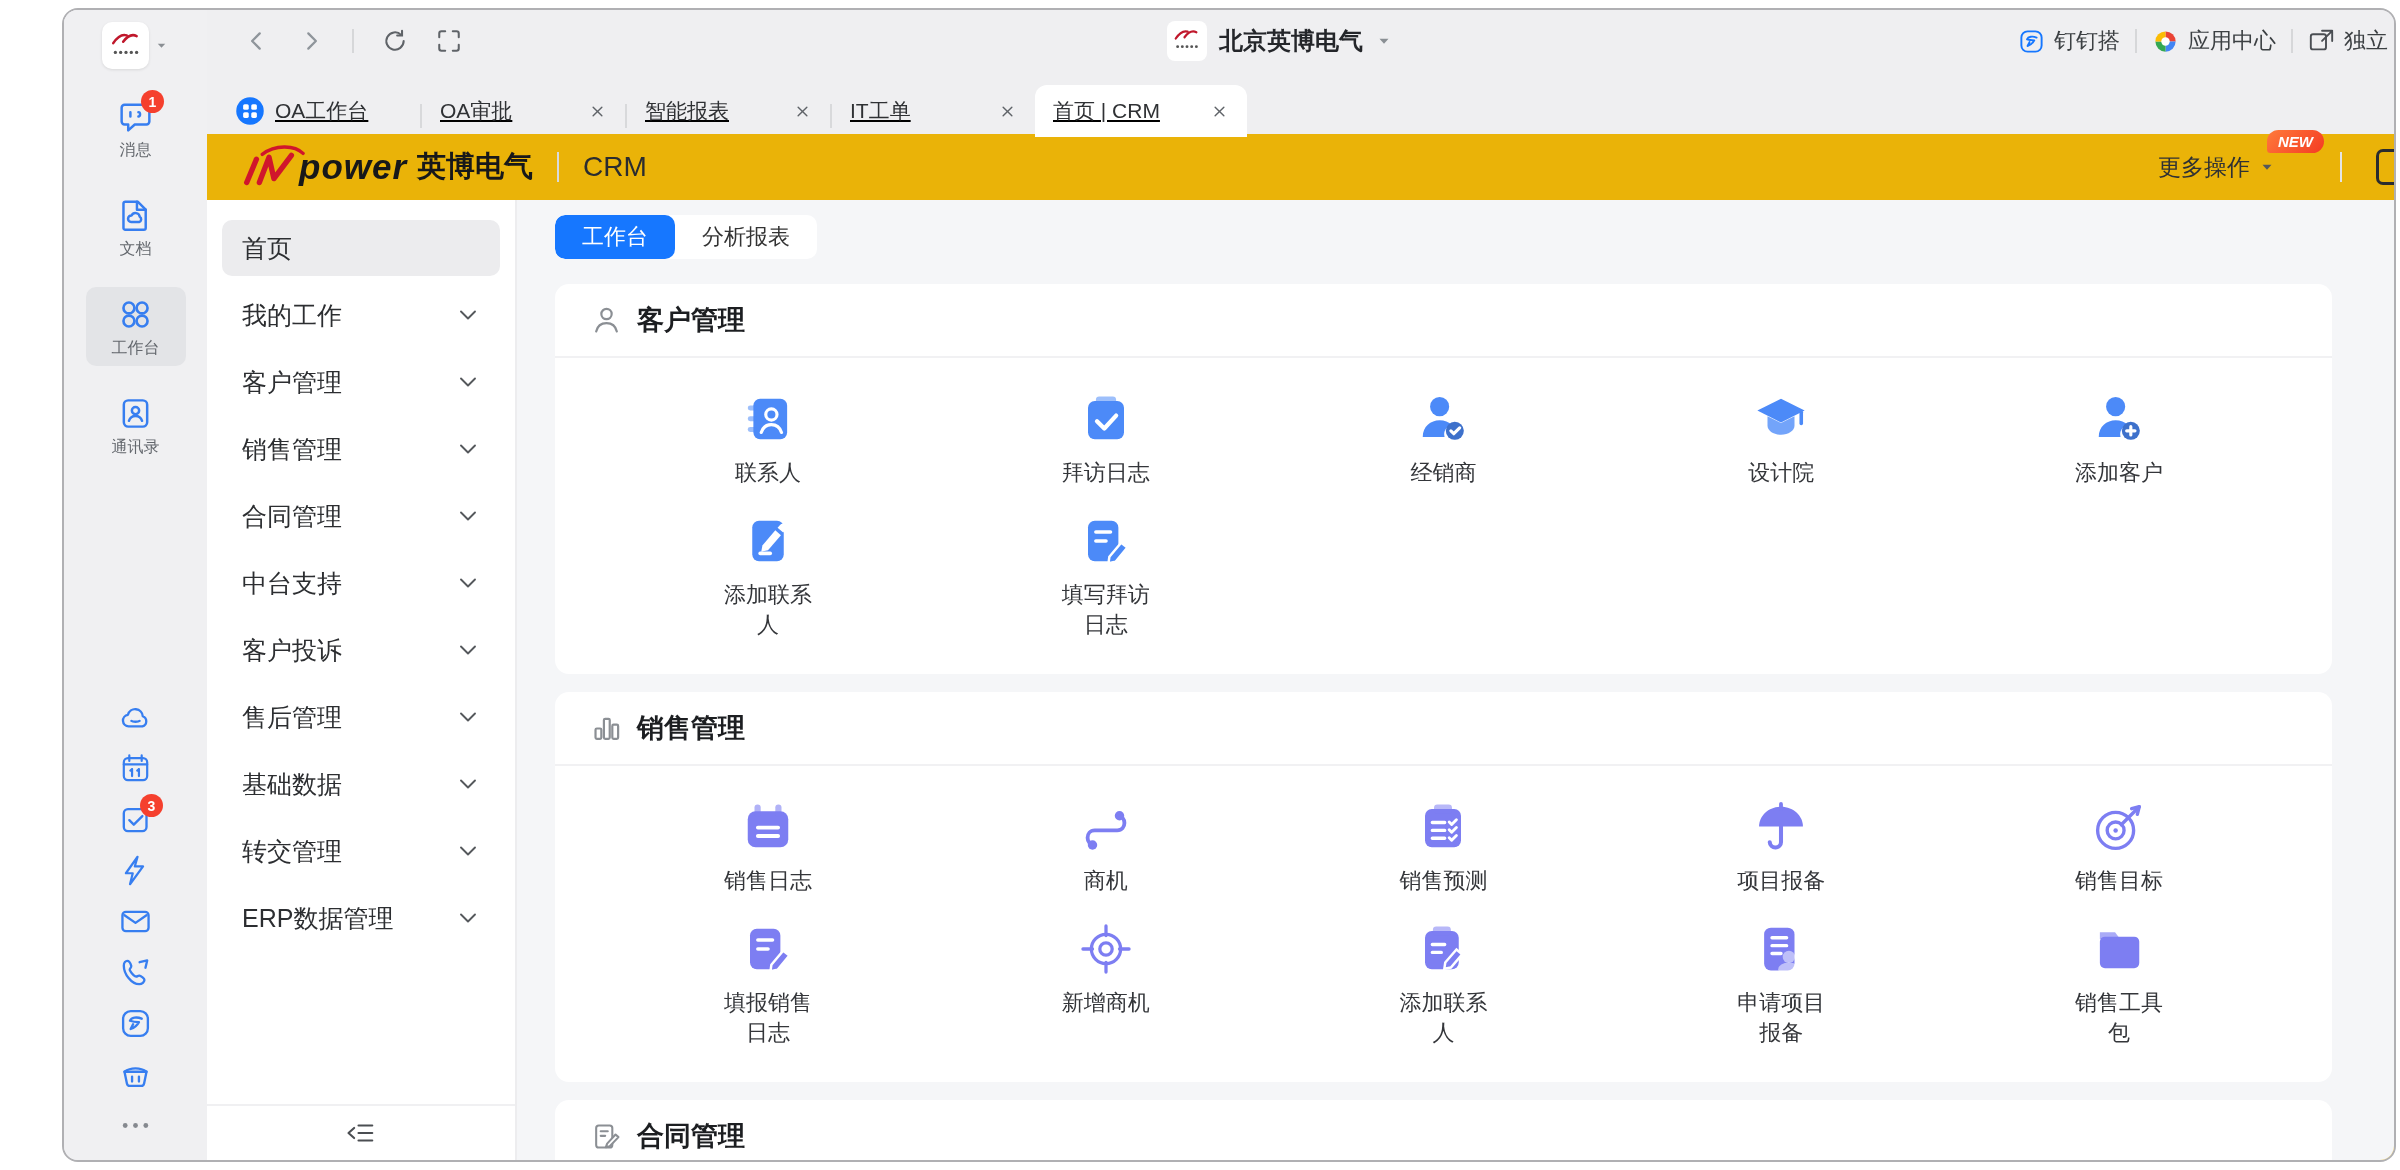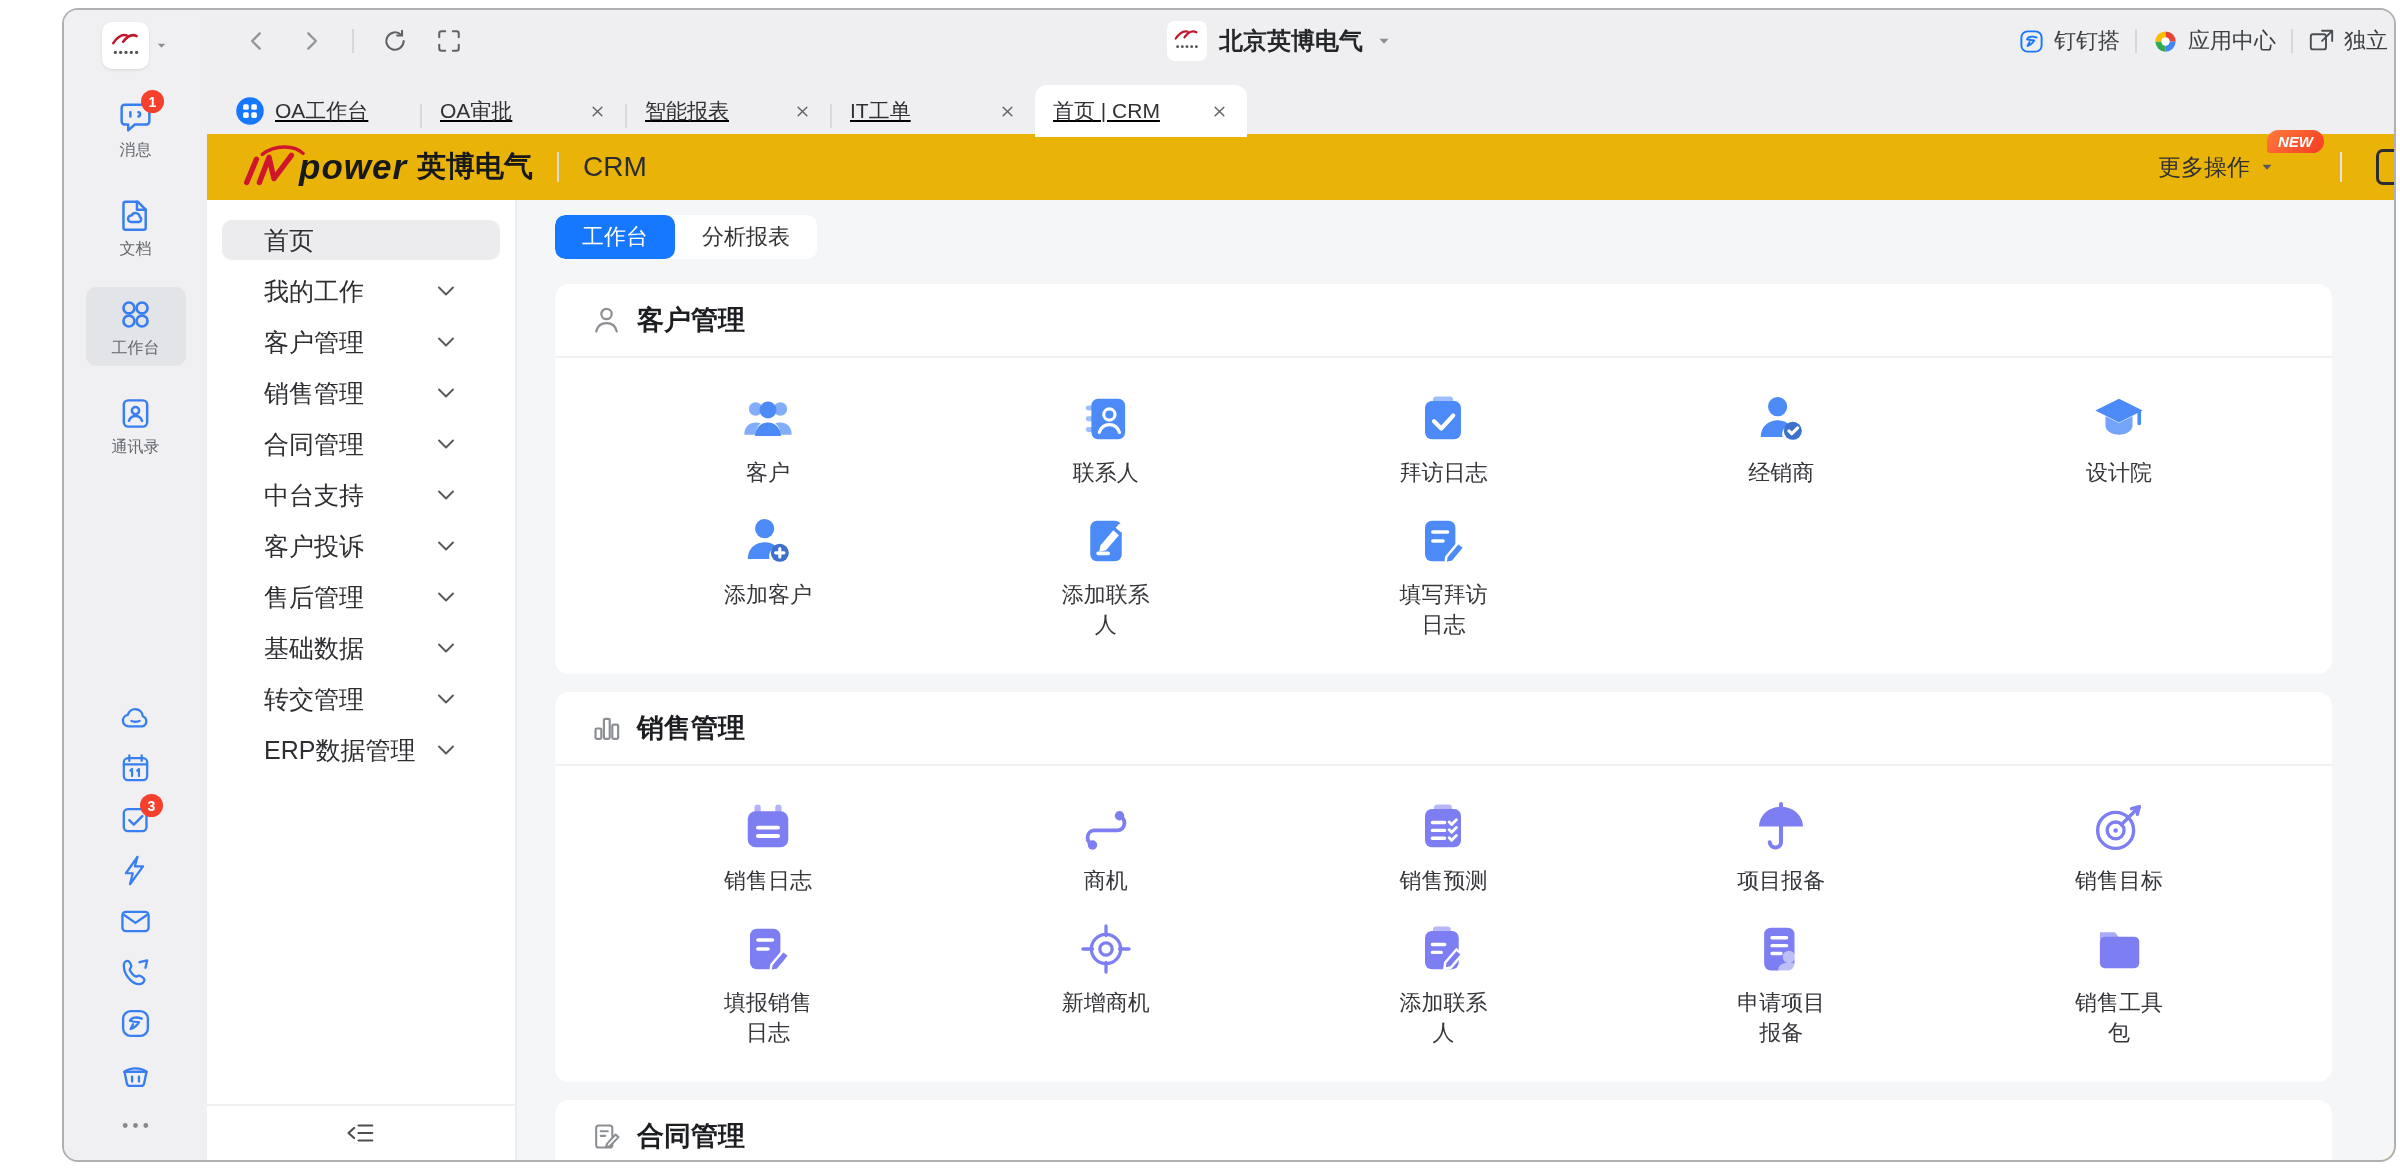--- a/index.html
+++ b/index.html
@@ -62,8 +62,8 @@
   
   .nav{position:absolute;left:0;top:66px;bottom:0;width:310px;background:#fff;border-right:2px solid #ededef;display:flex;flex-direction:column;}
   .nav-list{padding:20px 15px 0;}
-  .nav-item{height:40px;margin-bottom:11px;display:flex;align-items:center;justify-content:space-between;
-    padding:0 42px;border-radius:10px;font-size:25px;color:#2c2e31;cursor:pointer;}
+  .nav-item{height:56px;margin-bottom:11px;display:flex;align-items:center;justify-content:space-between;
+    padding:0 20px;border-radius:10px;font-size:25px;color:#2c2e31;cursor:pointer;}
   .nav-item.active{background:#ececee;}
   .chev{width:24px;height:24px;color:#55585c;display:inline-block;}
   .nav-foot{margin-top:auto;border-top:2px solid #f0f0f2;height:56px;display:flex;align-items:center;justify-content:center;}

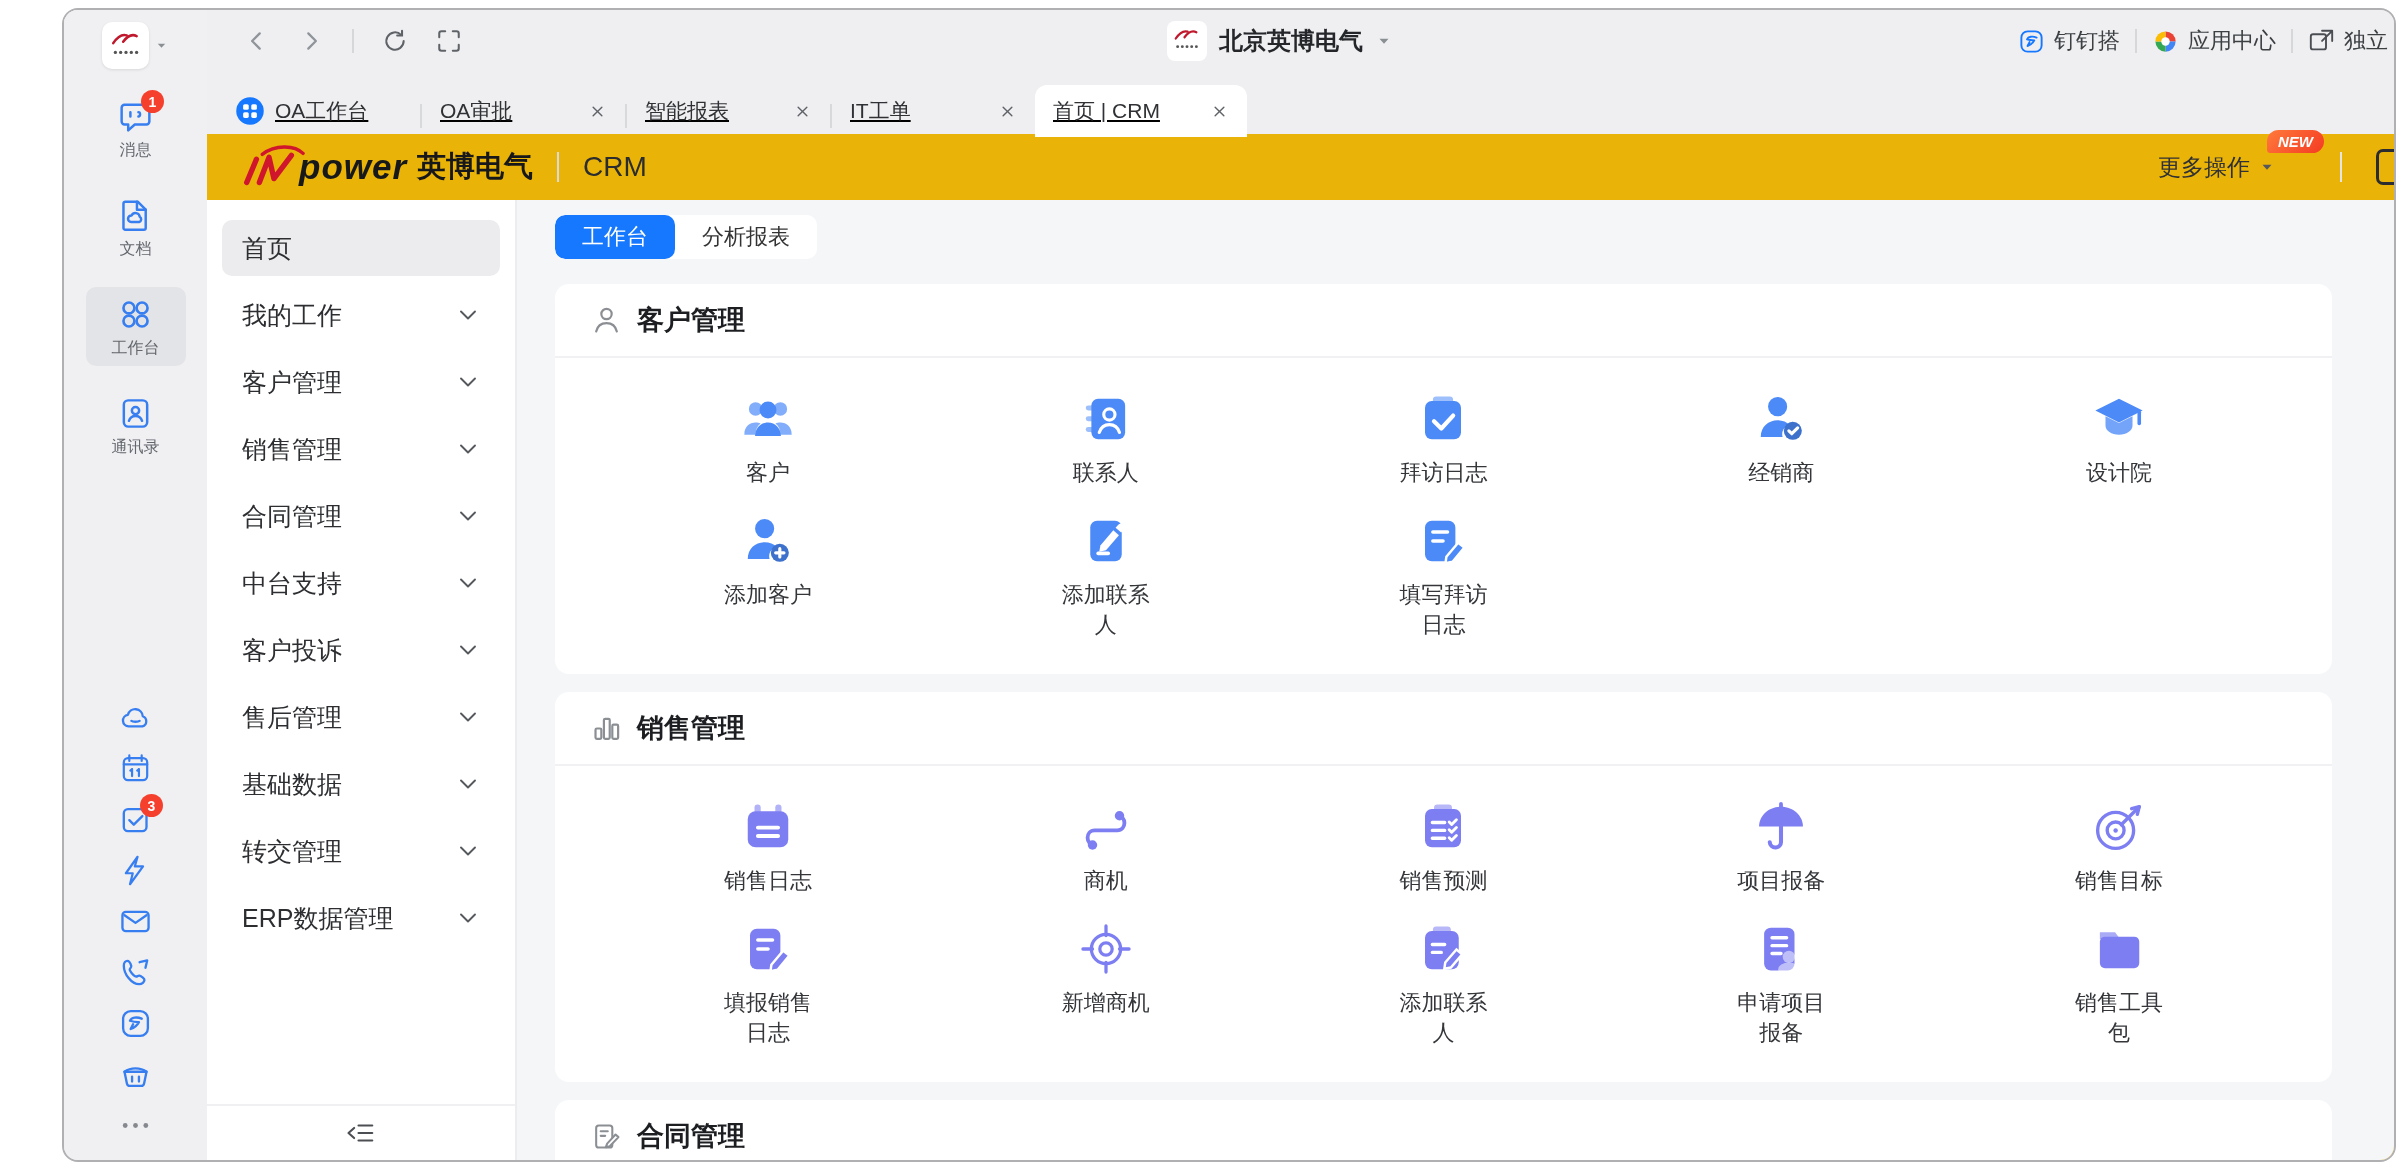--- a/index.html
+++ b/index.html
@@ -492,19 +492,6 @@
               <div class="gi">
                 <span class="gic" style="color: rgb(76, 138, 248);">
                   <svg viewBox="0 0 48 48">
-                    <circle cx="13" cy="15" r="6" fill="currentColor" opacity=".7"></circle>
-                    <circle cx="35" cy="15" r="6" fill="currentColor" opacity=".7"></circle>
-                    <circle cx="24" cy="16" r="7.5" fill="currentColor"></circle>
-                    <path d="M3 37c0-6 4.5-10 10-10 1.6 0 3.2.3 4.4 1-2.8 2.2-4.4 5.3-4.4 9v1H3z" fill="currentColor" opacity=".7"></path>
-                    <path d="M45 37c0-6-4.5-10-10-10-1.6 0-3.2.3-4.4 1 2.8 2.2 4.4 5.3 4.4 9v1H45z" fill="currentColor" opacity=".7"></path>
-                    <path d="M12.5 39c0-6.5 5-12 11.5-12s11.5 5.5 11.5 12z" fill="currentColor"></path>
-                  </svg>
-                </span>
-                <span class="glb">客户</span>
-              </div>
-              <div class="gi">
-                <span class="gic" style="color: rgb(76, 138, 248);">
-                  <svg viewBox="0 0 48 48">
                     <rect x="11" y="6" width="30" height="36" rx="6" fill="currentColor"></rect>
                     <rect x="6" y="12" width="8" height="4.5" rx="2.2" fill="currentColor" opacity=".55"></rect>
                     <rect x="6" y="21.5" width="8" height="4.5" rx="2.2" fill="currentColor" opacity=".55"></rect>

